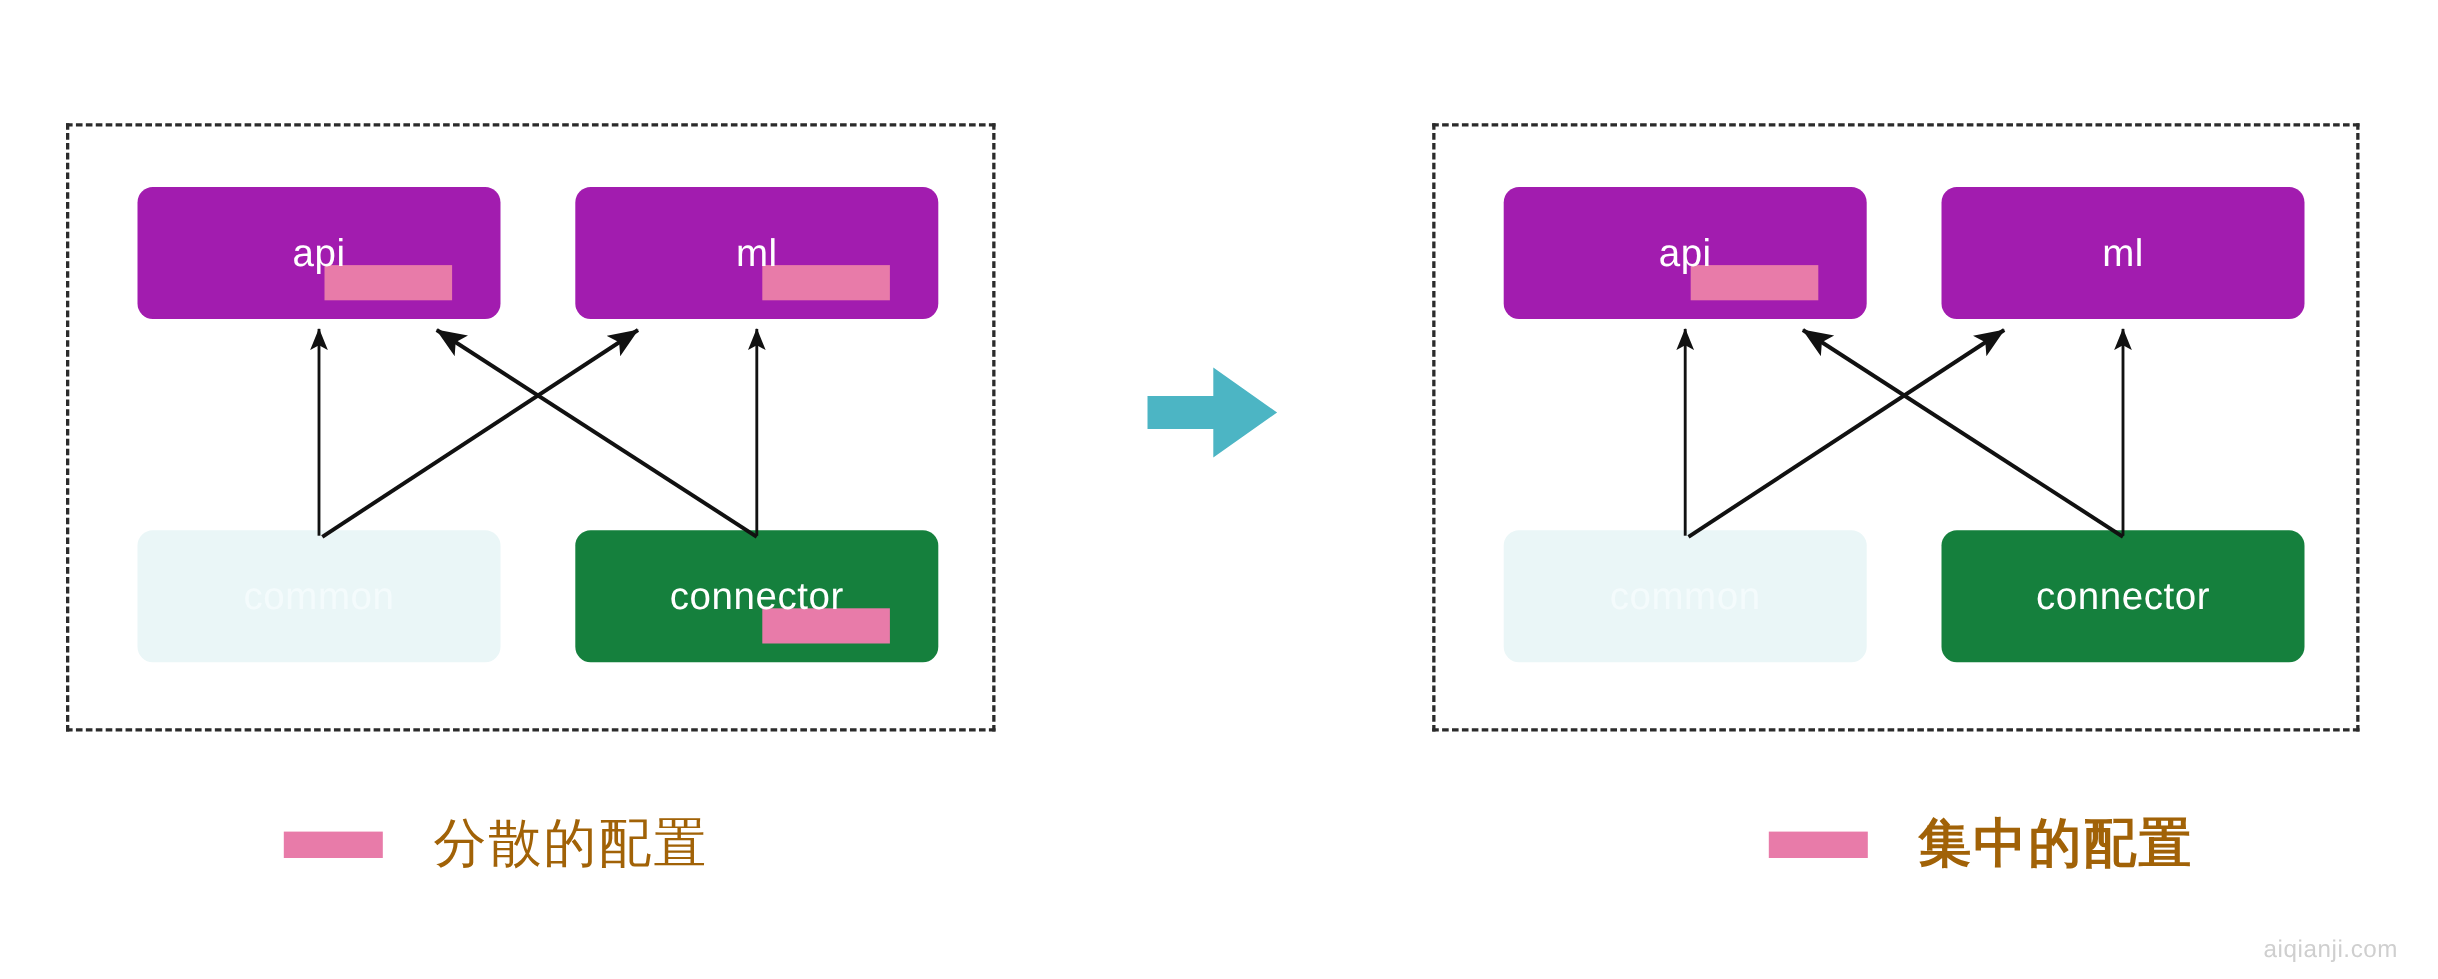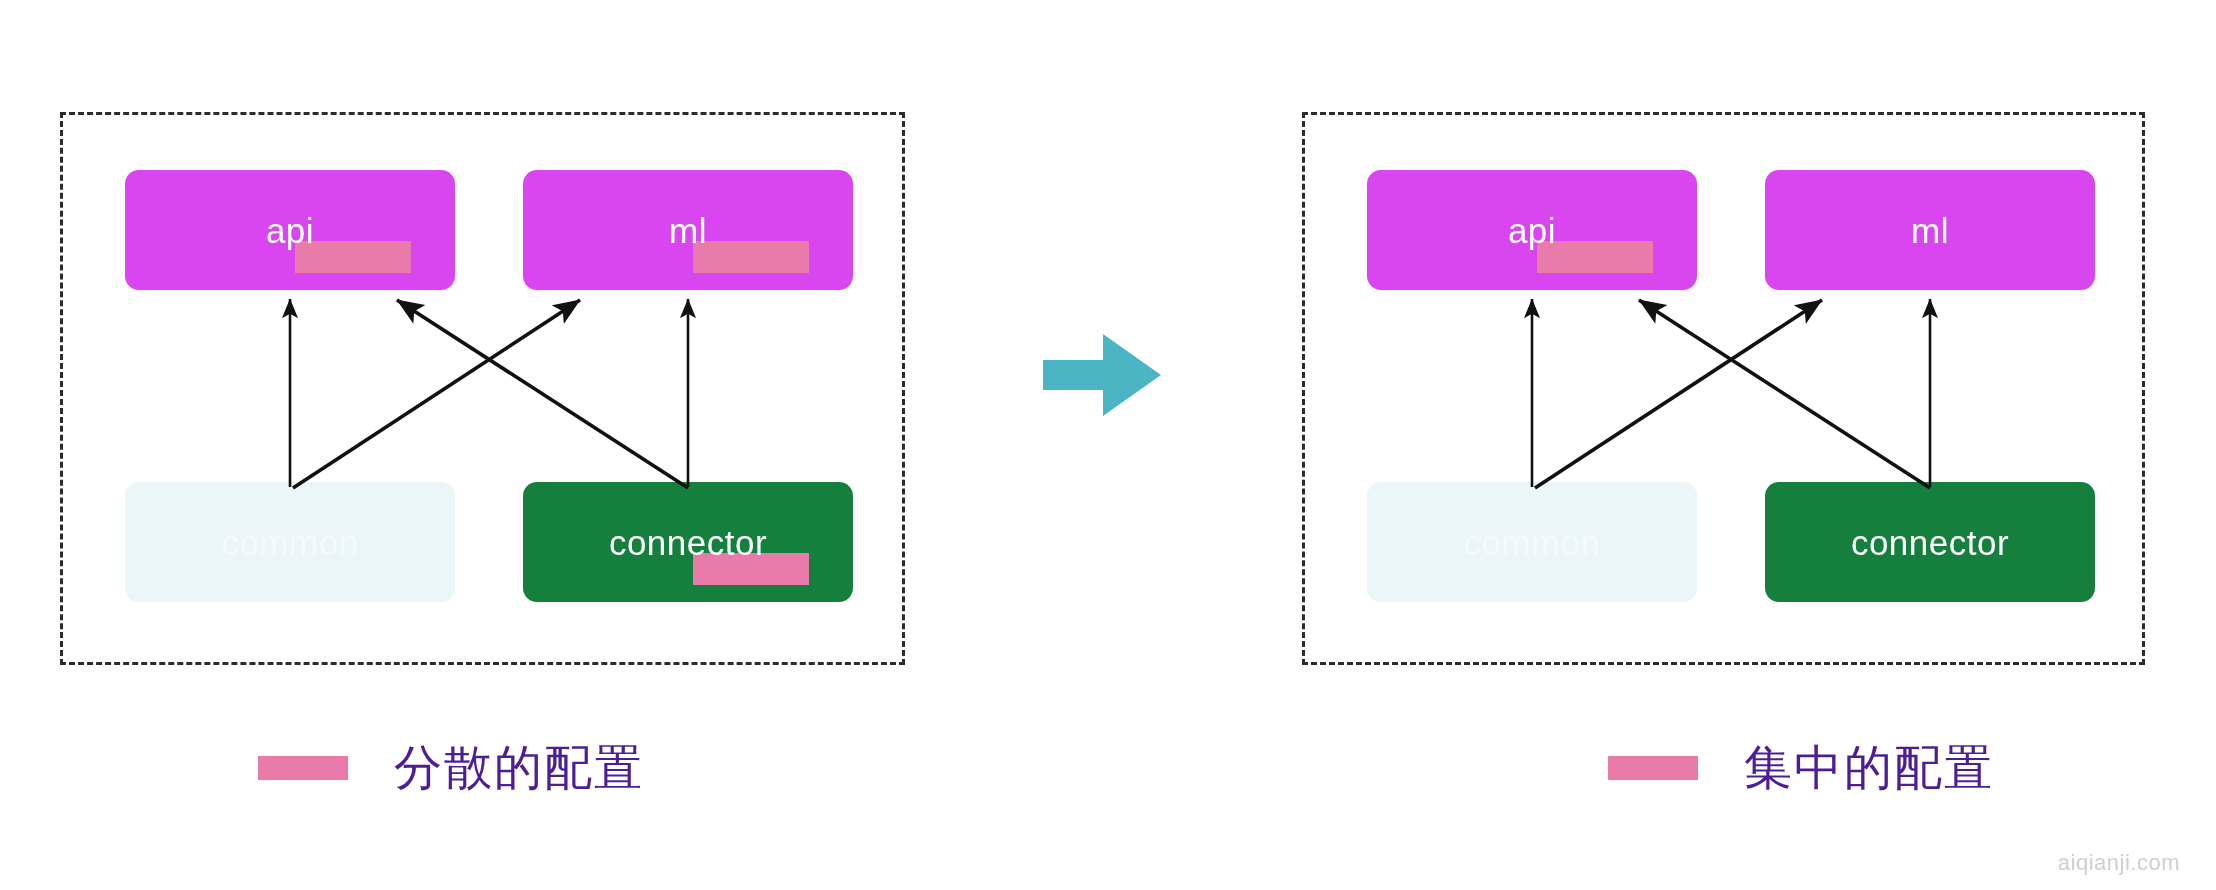--- a/index.html
+++ b/index.html
@@ -51,7 +51,7 @@
     z-index: 2;
     pointer-events: none;
   }
-  .node.orange  { background: #d946ef; }
+  .node.orange  { background: #a21caf; }
   .node.teal    { background: #15803d; }
   .node.pale    { background: #eaf6f7; }
   .node.pale .node-label { color: #f4fbfc; }

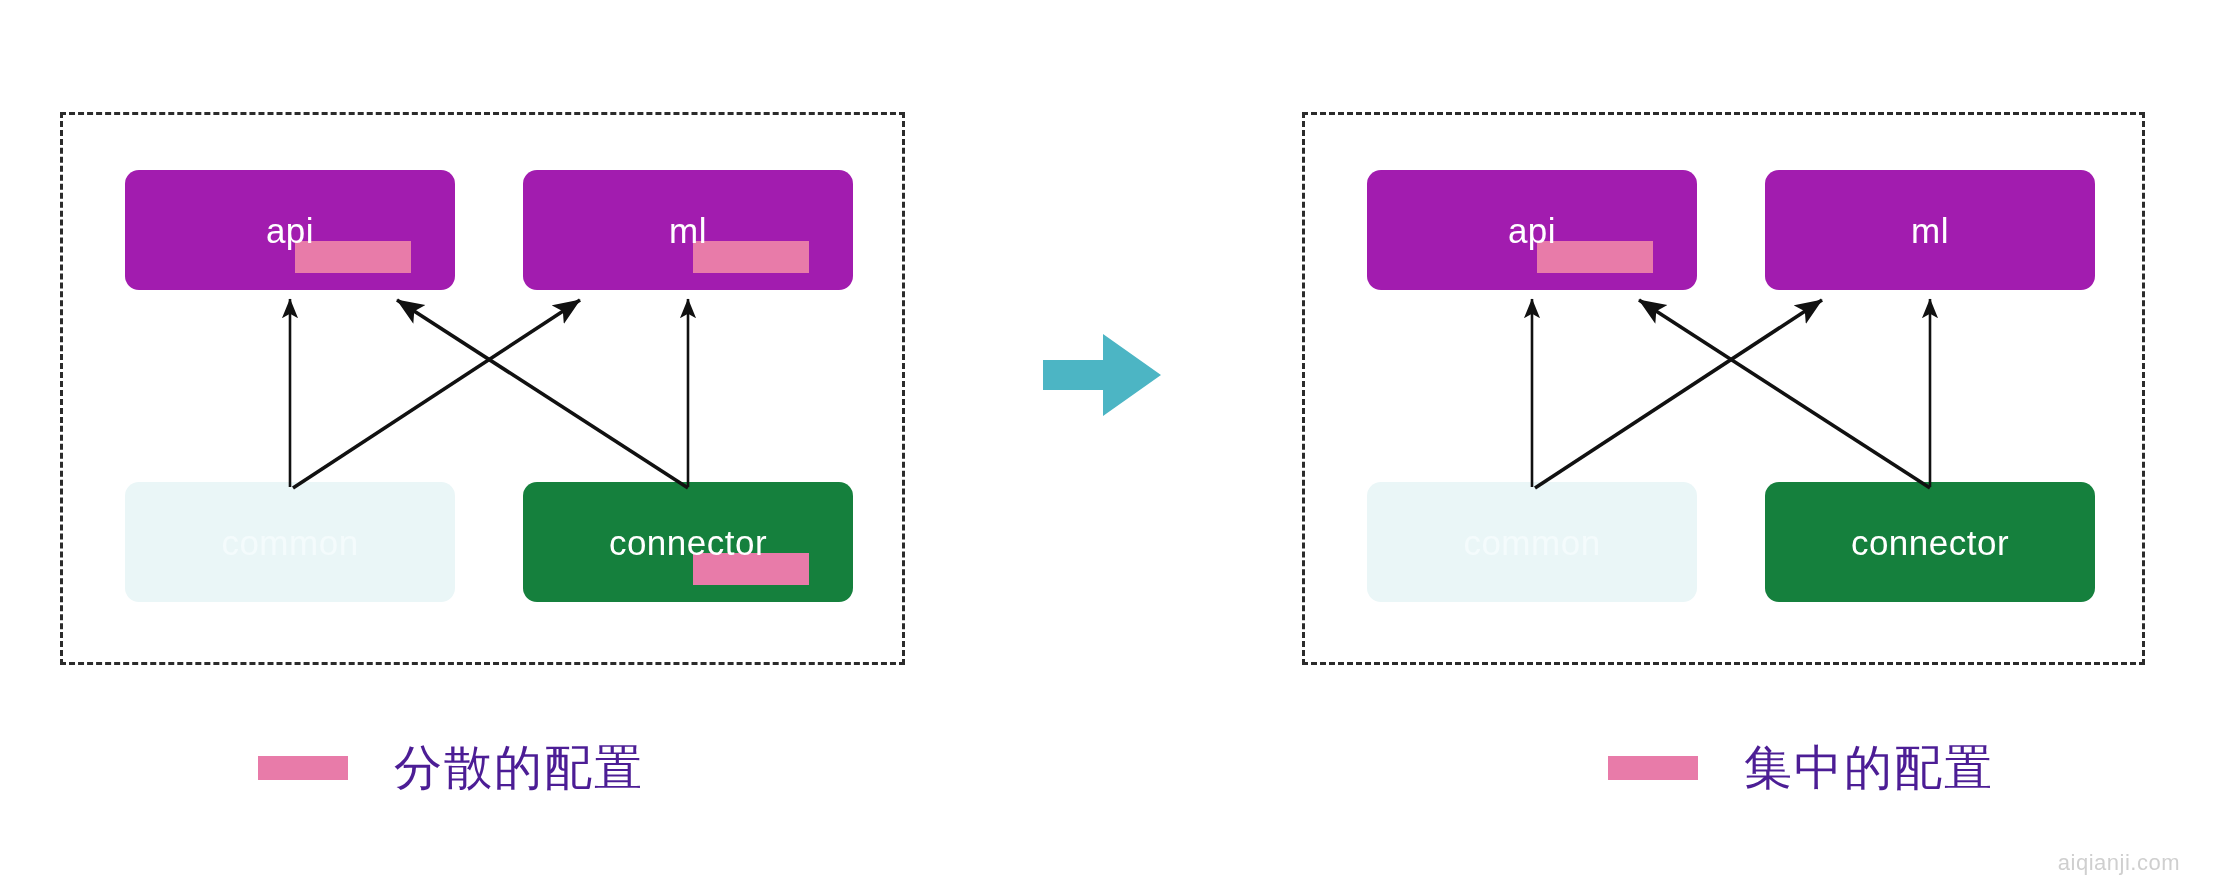--- a/index.html
+++ b/index.html
@@ -115,7 +115,7 @@
   .legend-label {
     margin-left: 46px;
     font-size: 48px;
-    color: #4c1d95;
+    color: #a16207;
     line-height: 1;
     white-space: nowrap;
     letter-spacing: 2px;

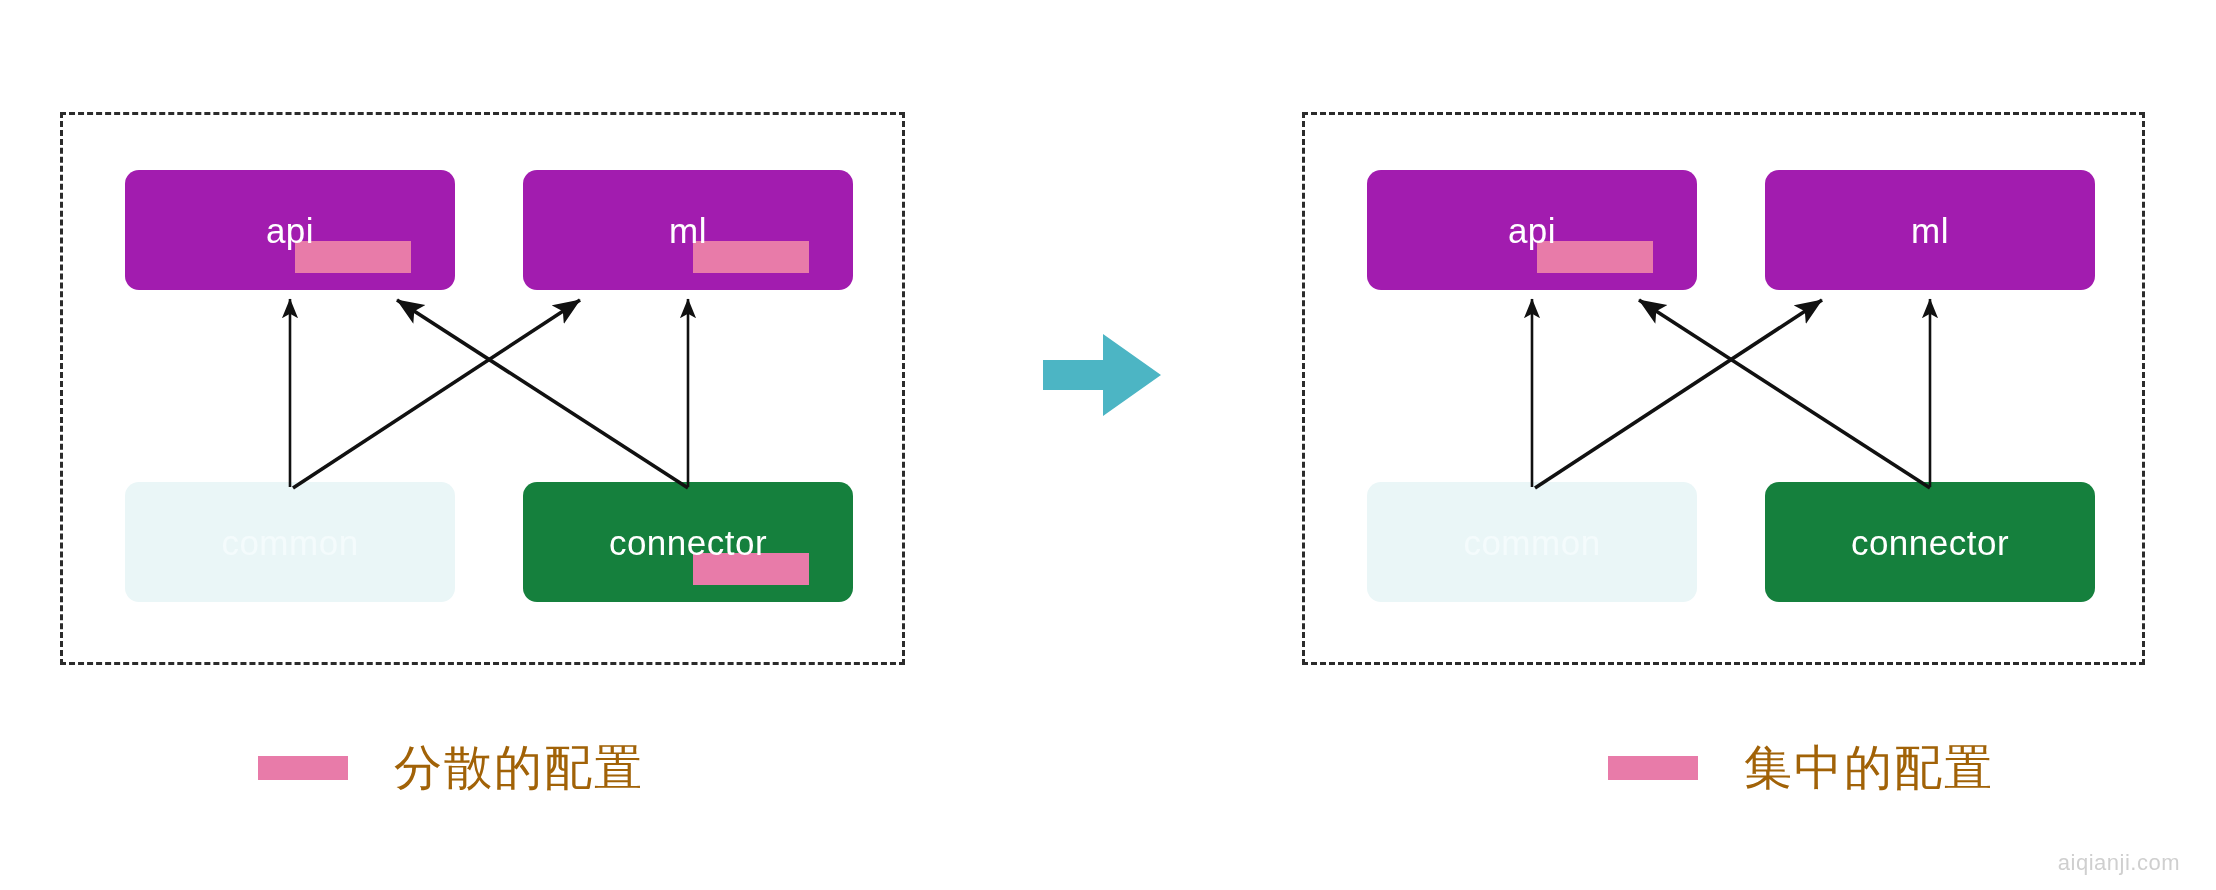--- a/index.html
+++ b/index.html
@@ -105,7 +105,7 @@
     align-items: center;
   }
   #legend-left  { left: 258px;  top: 744px; }
-  #legend-right { left: 1608px; top: 744px; }
+  #legend-right { left: 1608px; top: 744px; font-weight: bold; }
   .legend-swatch {
     width: 90px;
     height: 24px;

